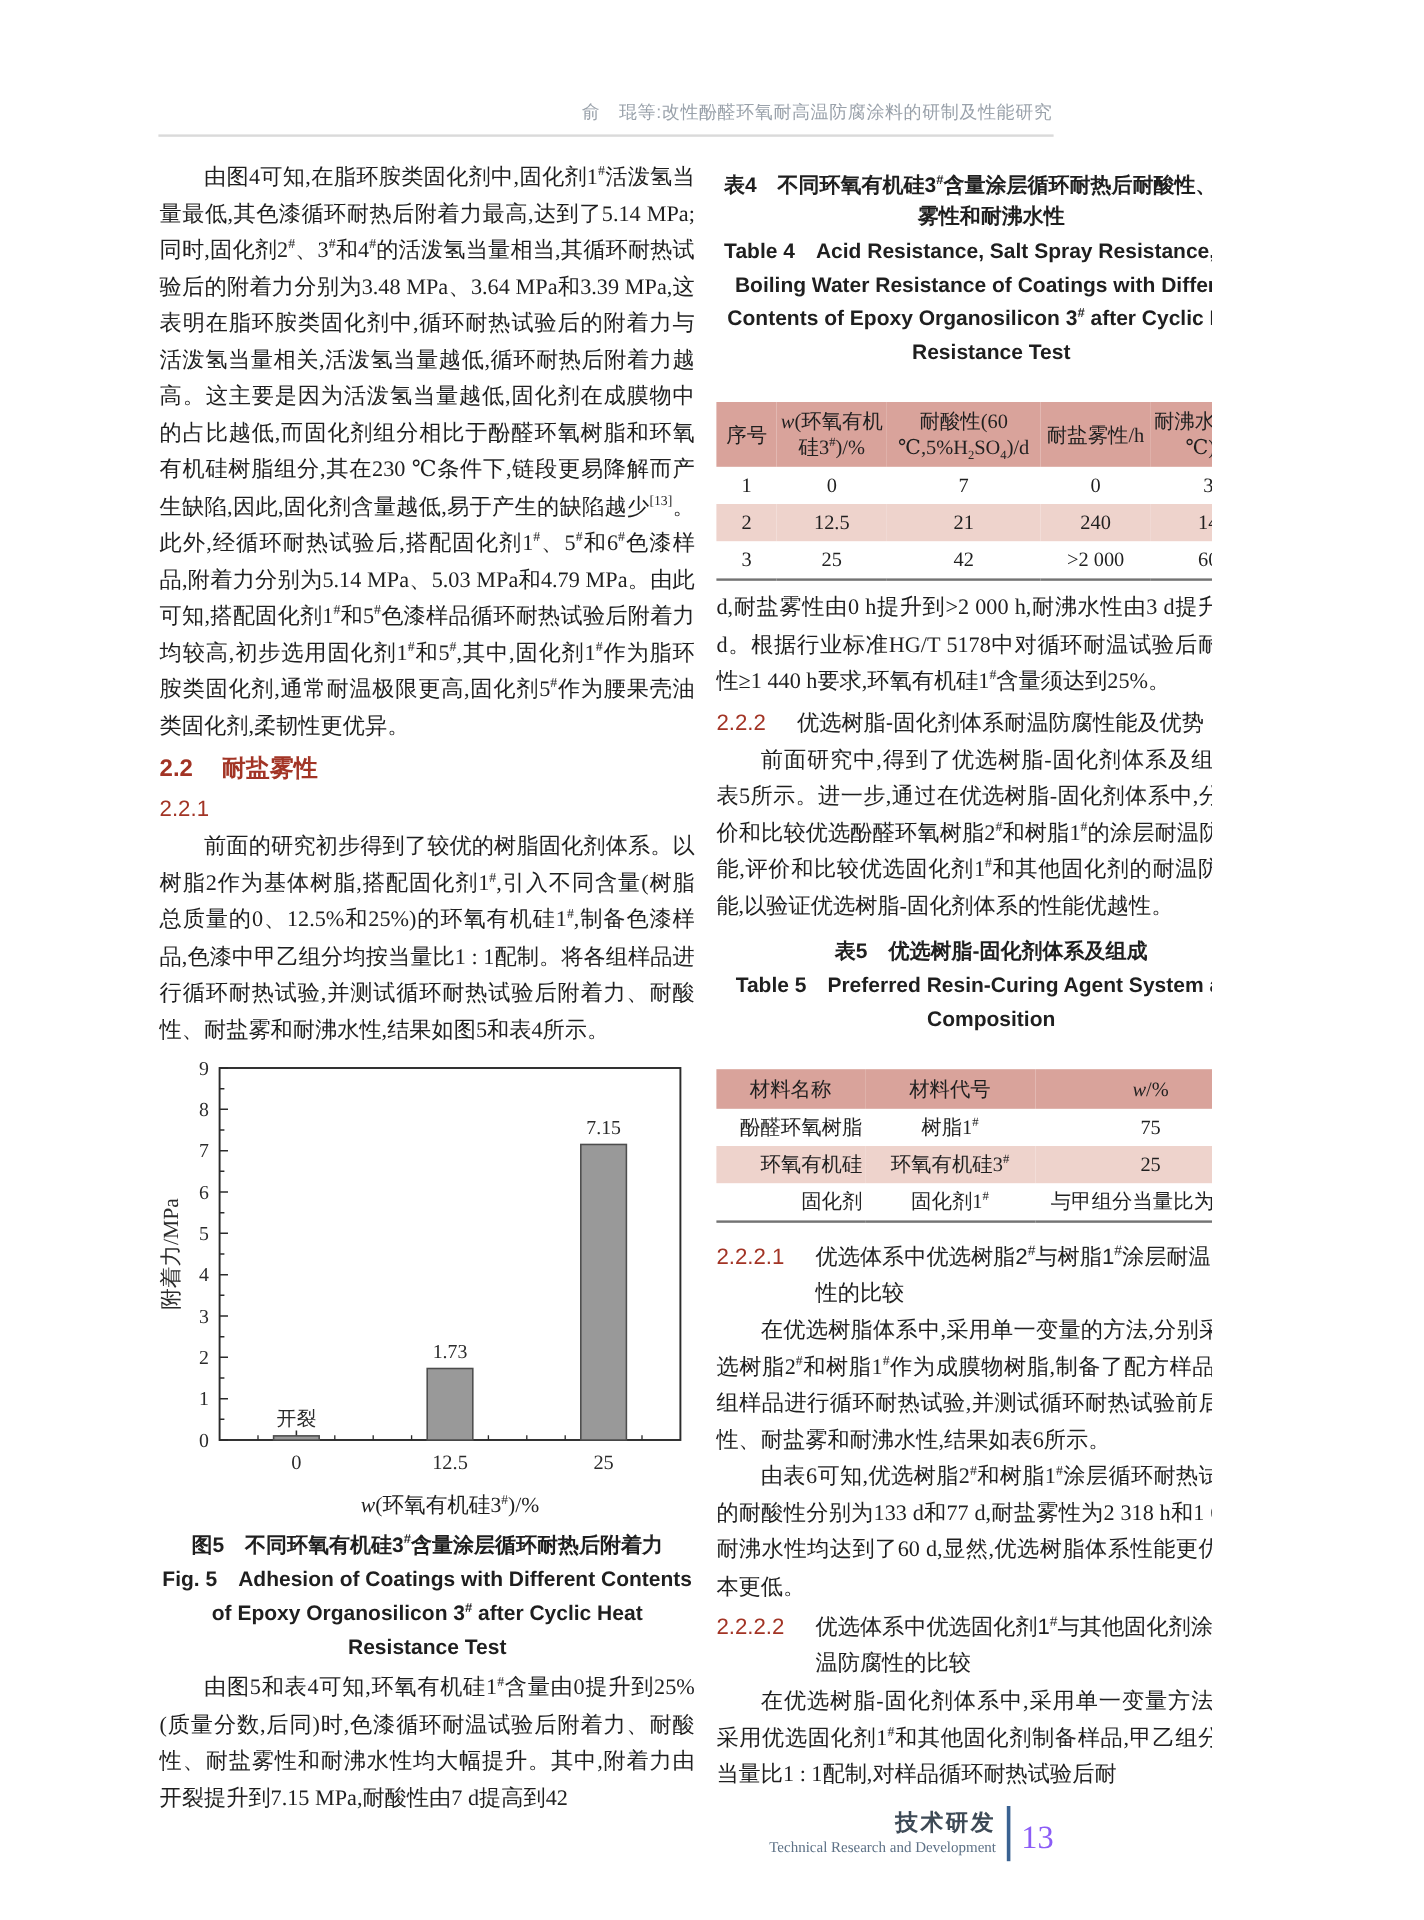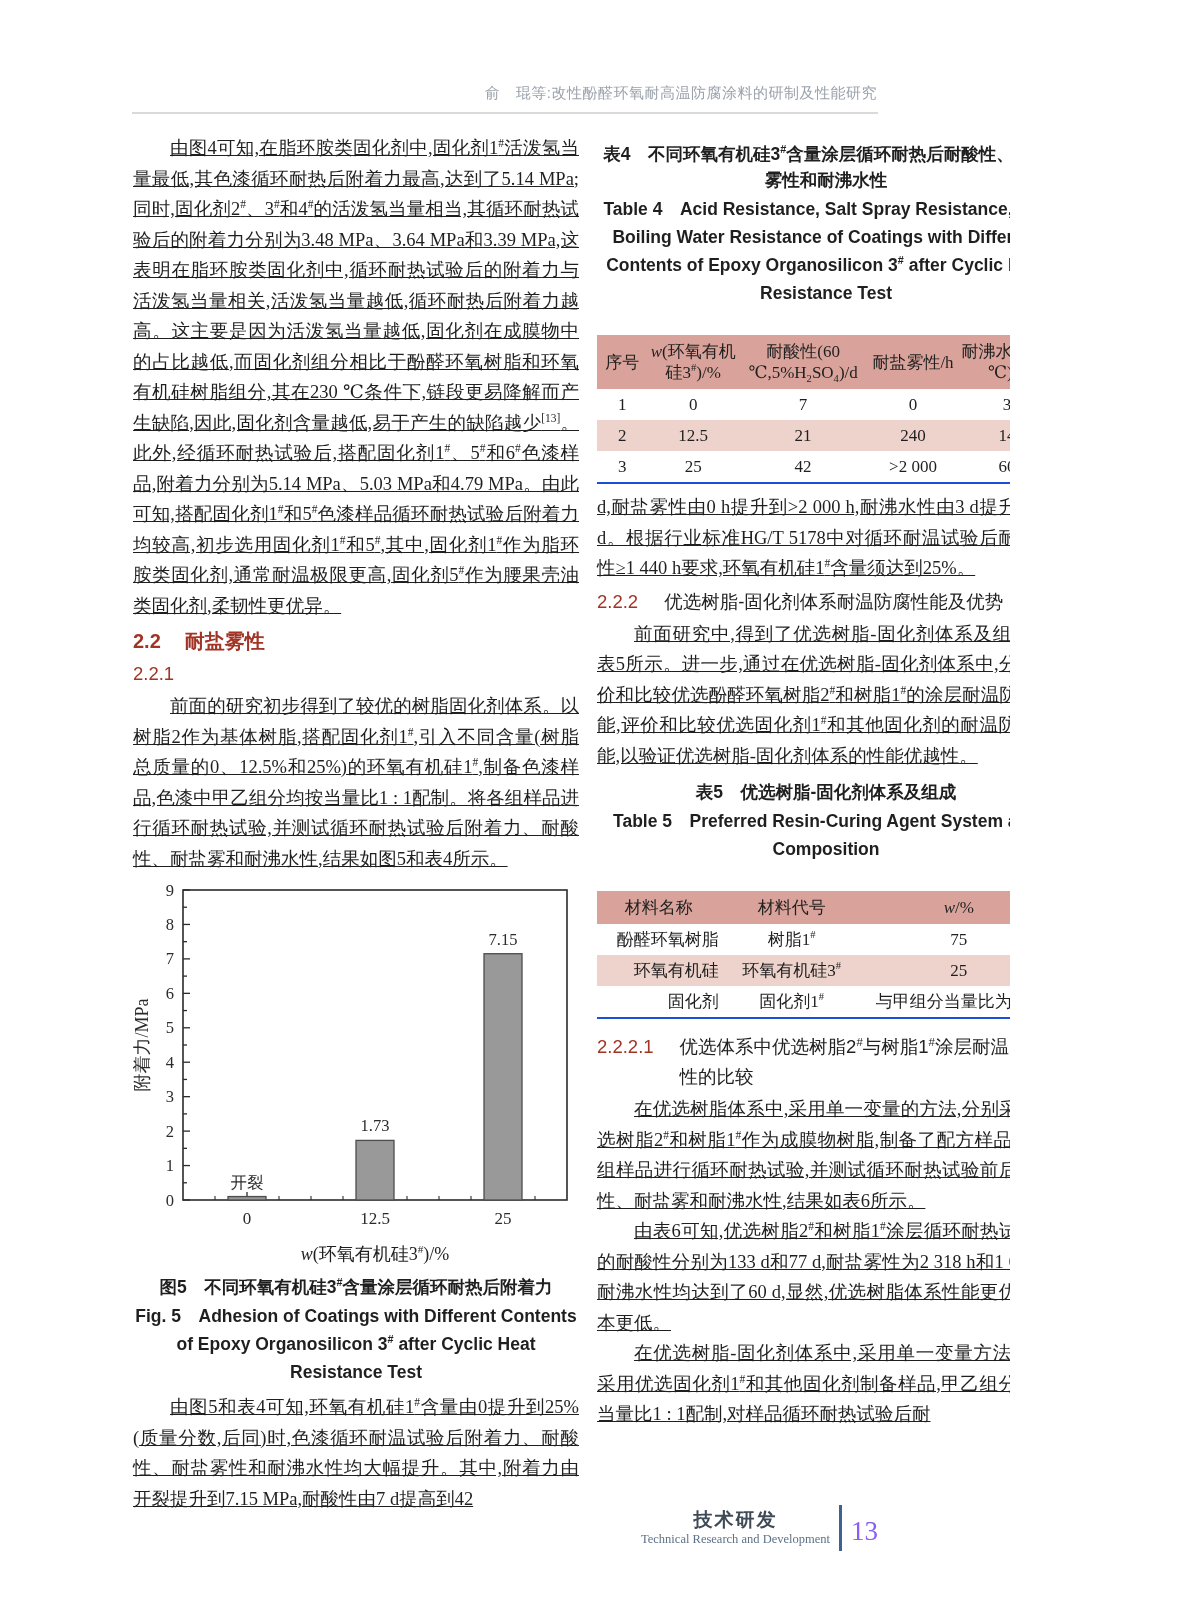--- a/index.html
+++ b/index.html
@@ -12,7 +12,7 @@
   .col{position:absolute;top:133px;text-align:justify;font-size:18.5px;line-height:30.5px;}
   .col-left{left:133px;width:446px;}
   .col-right{left:597px;width:458px;}
-  p.body{margin:0;text-indent:2em;text-decoration:underline;}
+  p.body{margin:0;text-indent:2em;}
   p.body.noindent{text-indent:0;}
   sup{font-size:.62em;vertical-align:super;line-height:0;}
   sub{font-size:.62em;vertical-align:sub;line-height:0;}

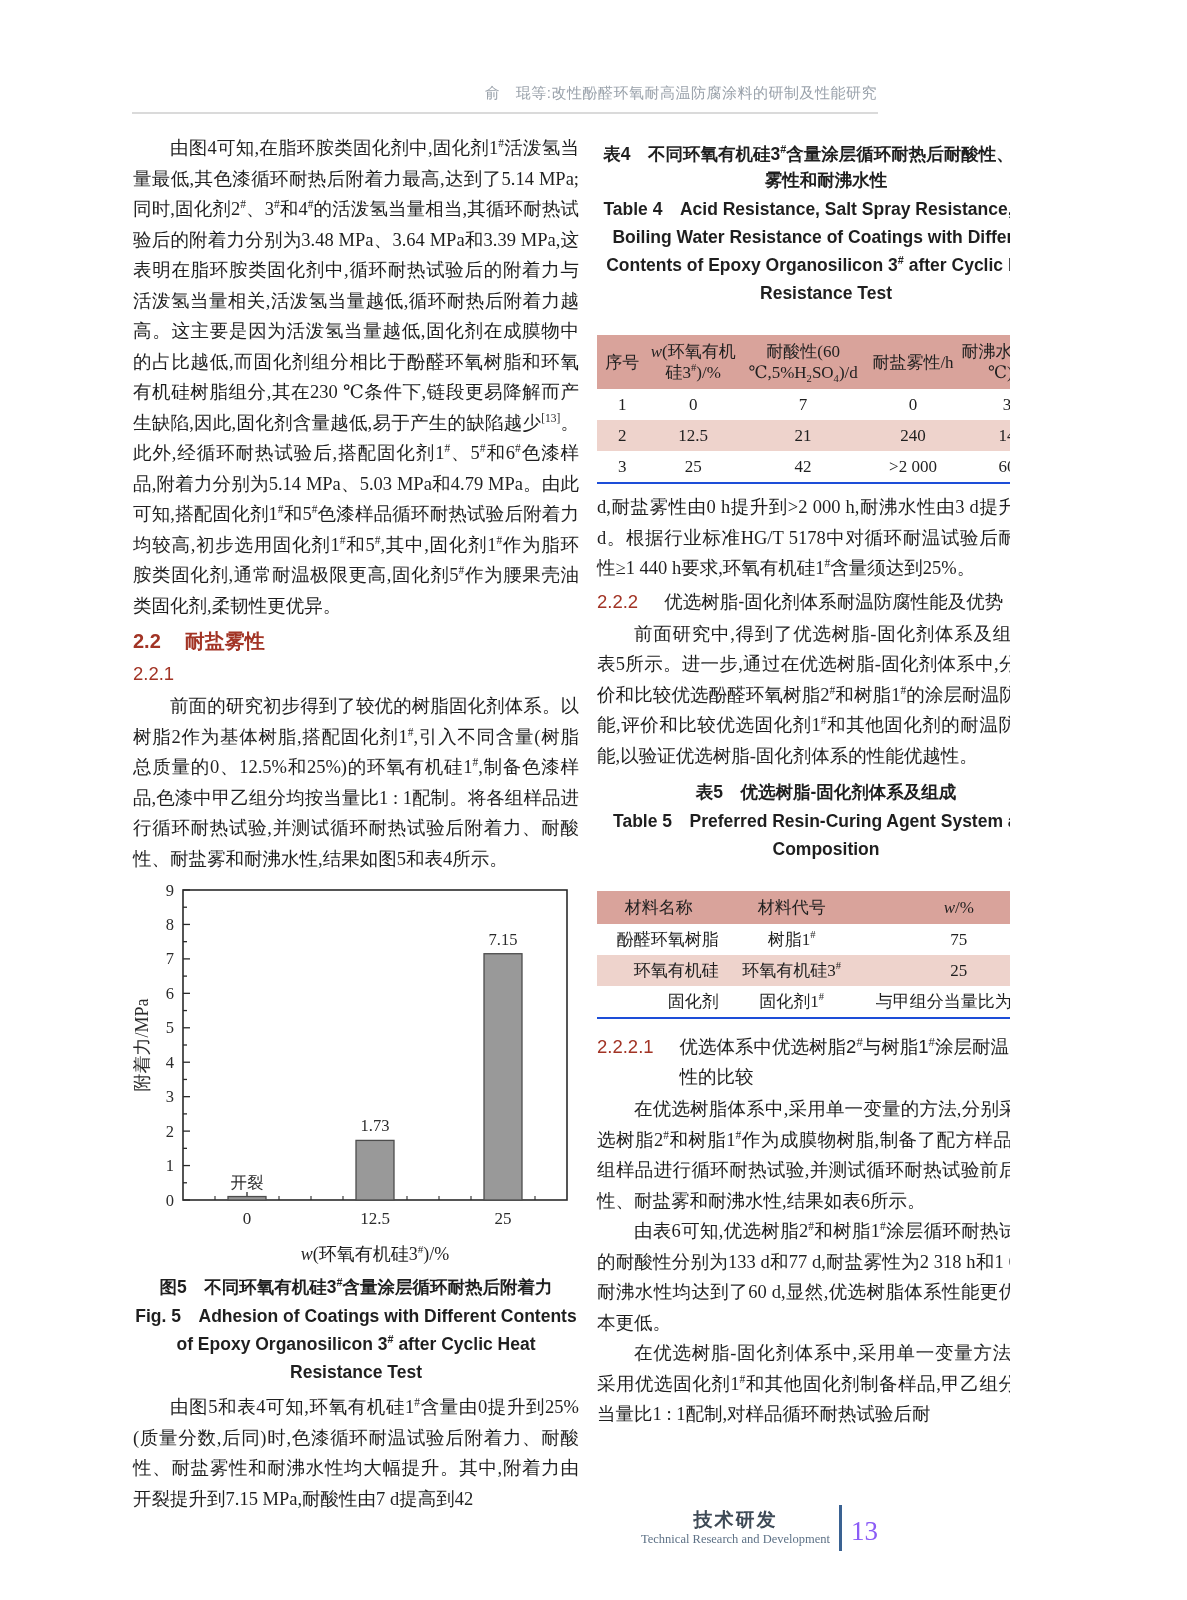--- a/index.html
+++ b/index.html
@@ -28,7 +28,7 @@
       text-align:center;line-height:28px;margin:0 0 6px;text-indent:0;}
   .tablewrap{margin:4px 0 8px;}
   table{width:100%;border-collapse:collapse;font-size:17px;line-height:21px;text-align:center;
-      border-bottom:2px solid #1d4ed8;margin-top:28px;}
+      border-bottom:2px solid #737373;margin-top:28px;}
   th{background:#d9a39b;font-weight:normal;padding:6px 2px;}
   td{padding:5px 2px;}
   tr.alt td{background:#eed3cc;}

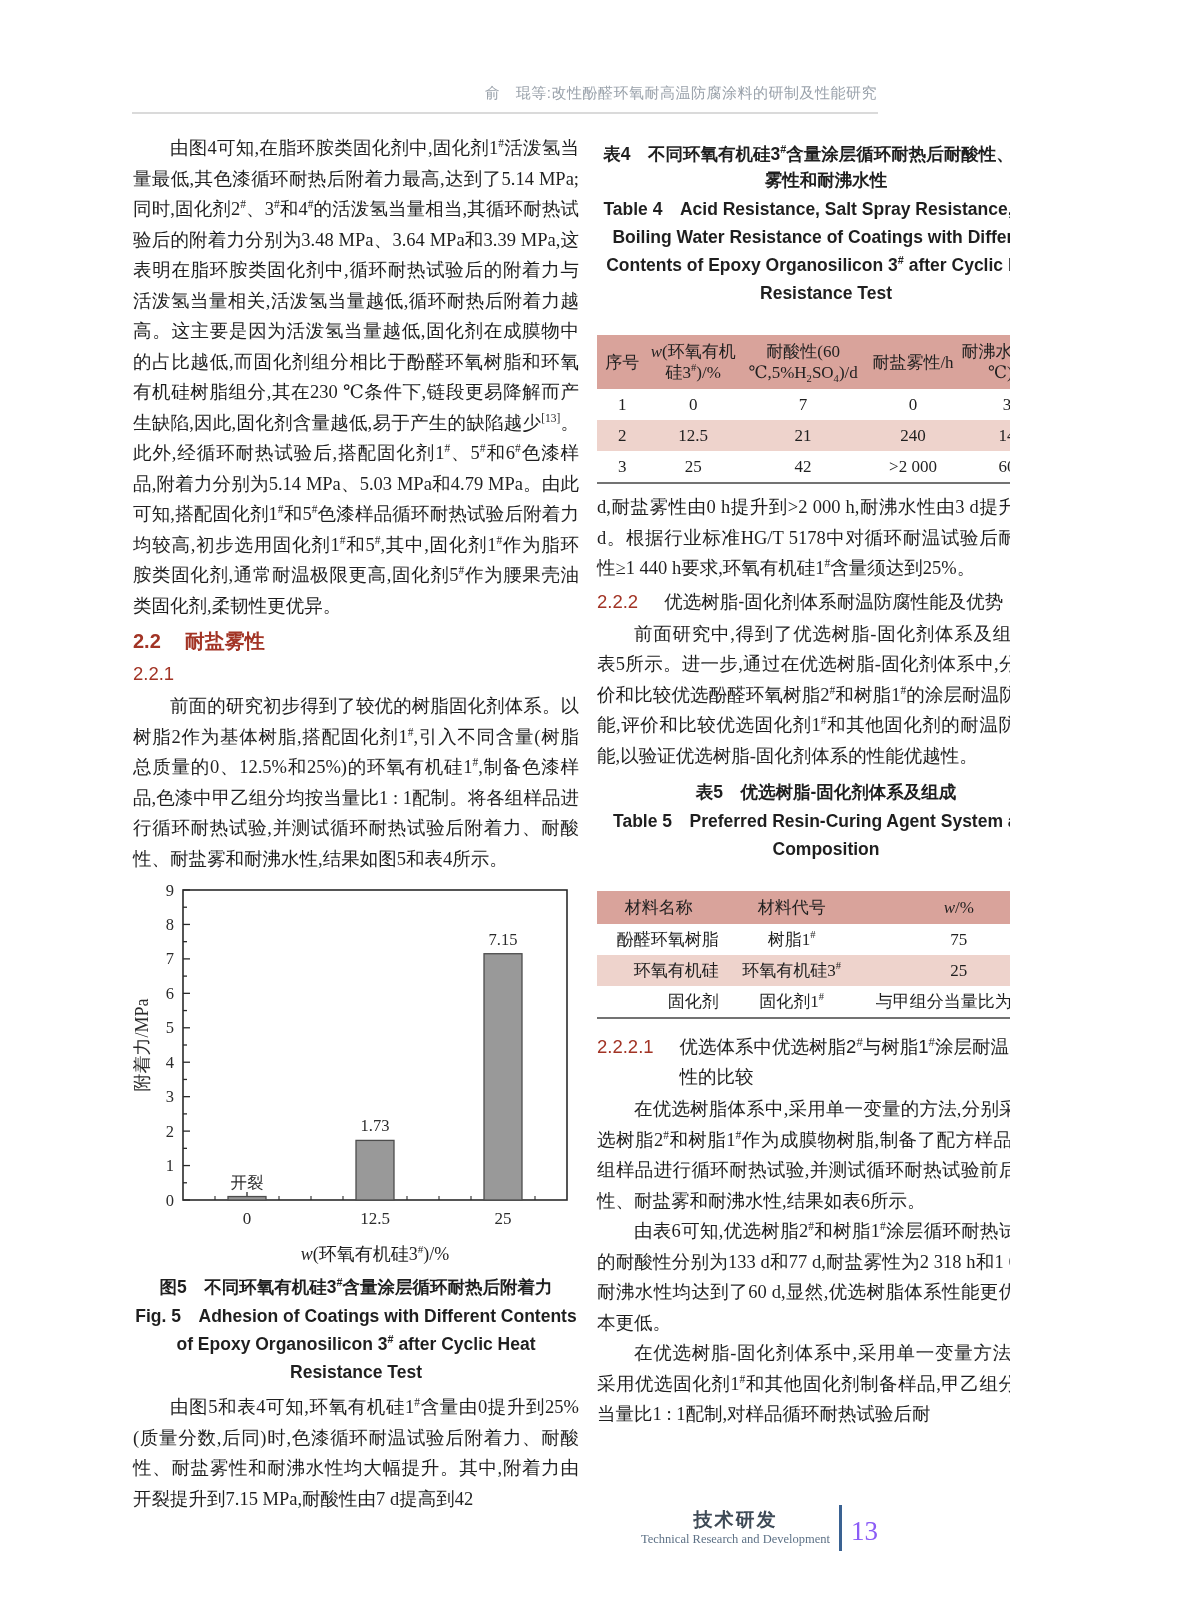--- a/index.html
+++ b/index.html
@@ -231,6 +231,10 @@
     <p class="body">在优选树脂体系中,采用单一变量的方法,分别采用优选树脂2<sup>#</sup>和树脂1<sup>#</sup>作为成膜物树脂,制备了配方样品,将各组样品进行循环耐热试验,并测试循环耐热试验前后耐酸性、耐盐雾和耐沸水性,结果如表6所示。</p>
     <p class="body">由表6可知,优选树脂2<sup>#</sup>和树脂1<sup>#</sup>涂层循环耐热试验后的耐酸性分别为133 d和77 d,耐盐雾性为2 318 h和1 647 h,耐沸水性均达到了60 d,显然,优选树脂体系性能更优和成本更低。</p>
 
+    <div class="h3">
+      <span class="num">2.2.2.2</span>
+      <span class="title">优选体系中优选固化剂1<sup>#</sup>与其他固化剂涂层耐温防腐性的比较</span>
+    </div>
 
     <p class="body">在优选树脂-固化剂体系中,采用单一变量方法,分别采用优选固化剂1<sup>#</sup>和其他固化剂制备样品,甲乙组分均按当量比1 : 1配制,对样品循环耐热试验后耐</p>
   </div>

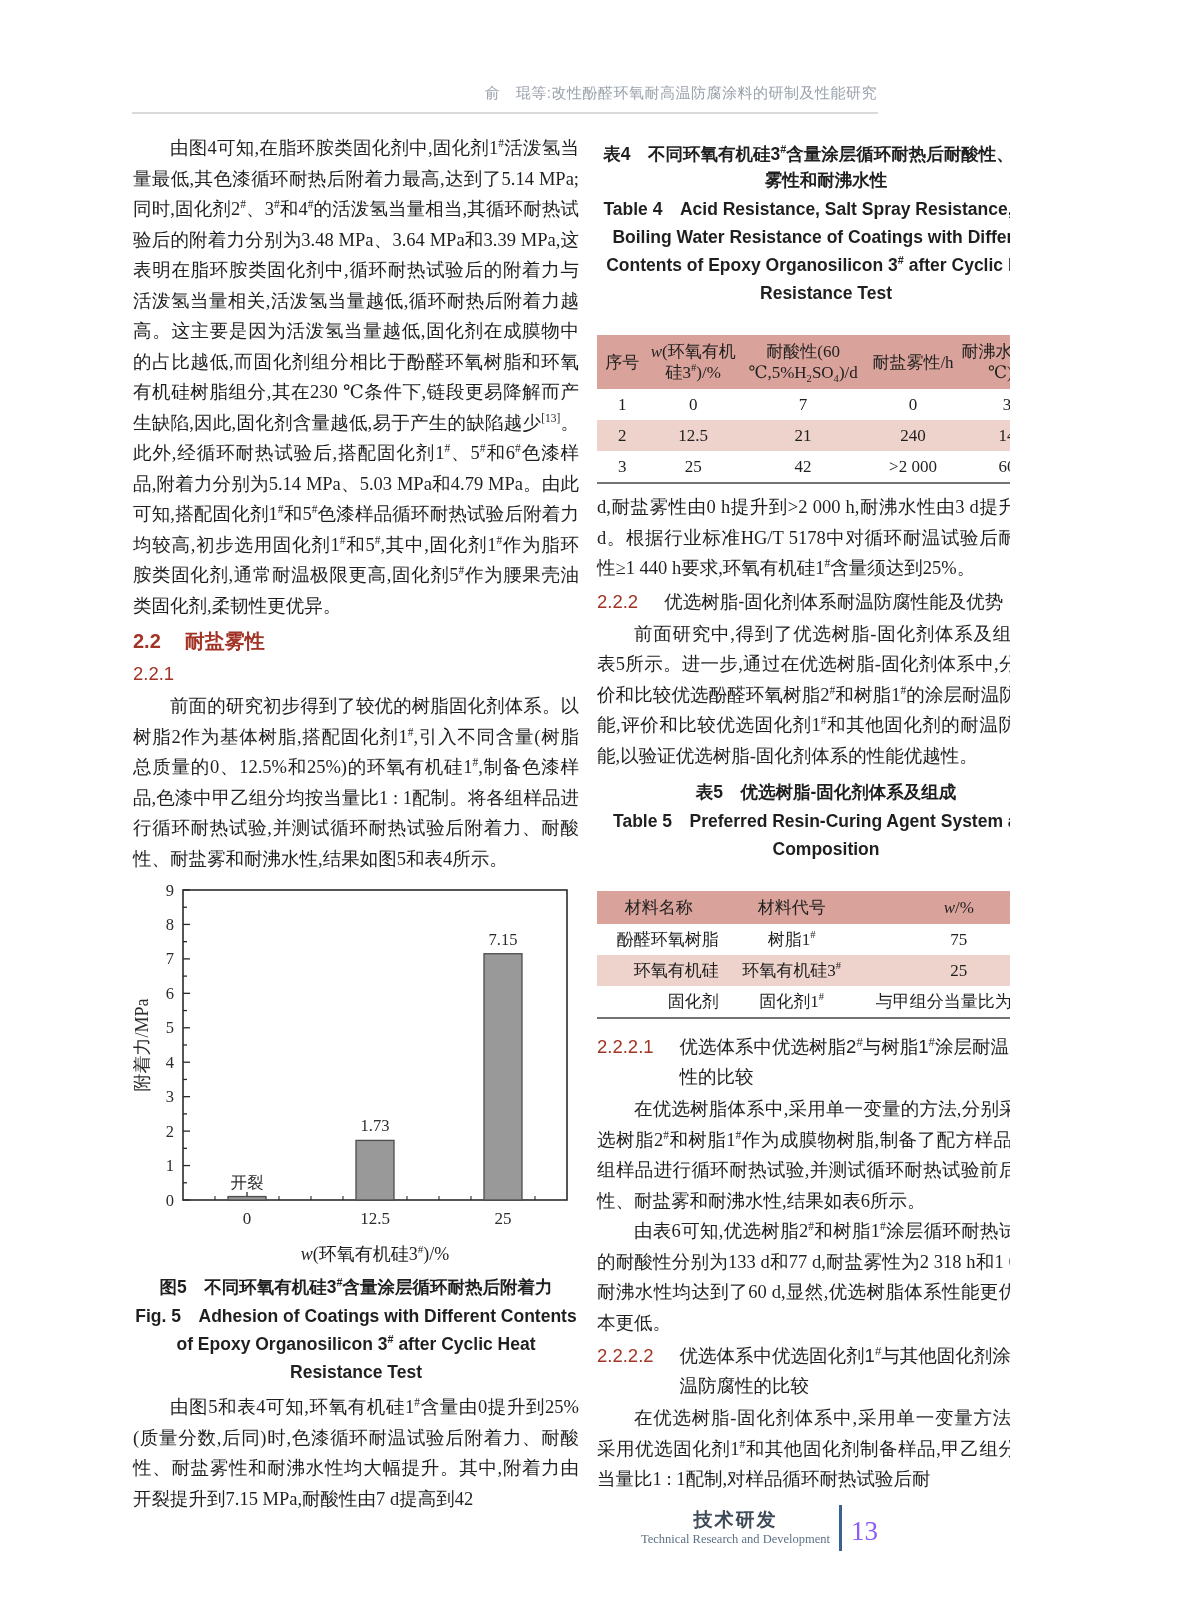--- a/index.html
+++ b/index.html
@@ -37,7 +37,7 @@
   .chart svg{display:block;}
   .chart-xlabel{text-align:center;font-size:18px;line-height:24px;margin:0;transform:translateX(19px);text-indent:0;}
   .footer{position:absolute;top:1502px;right:132px;display:flex;align-items:center;}
-  .footer-text{text-align:center;margin-right:9px;}
+  .footer-text{text-align:right;margin-right:9px;}
   .footer-cn{font-family:"Liberation Sans","DejaVu Sans",sans-serif;font-weight:bold;
       font-size:19px;color:#3e4a56;line-height:22px;letter-spacing:2px;}
   .footer-en{font-size:12.5px;color:#5d7186;line-height:16px;}

